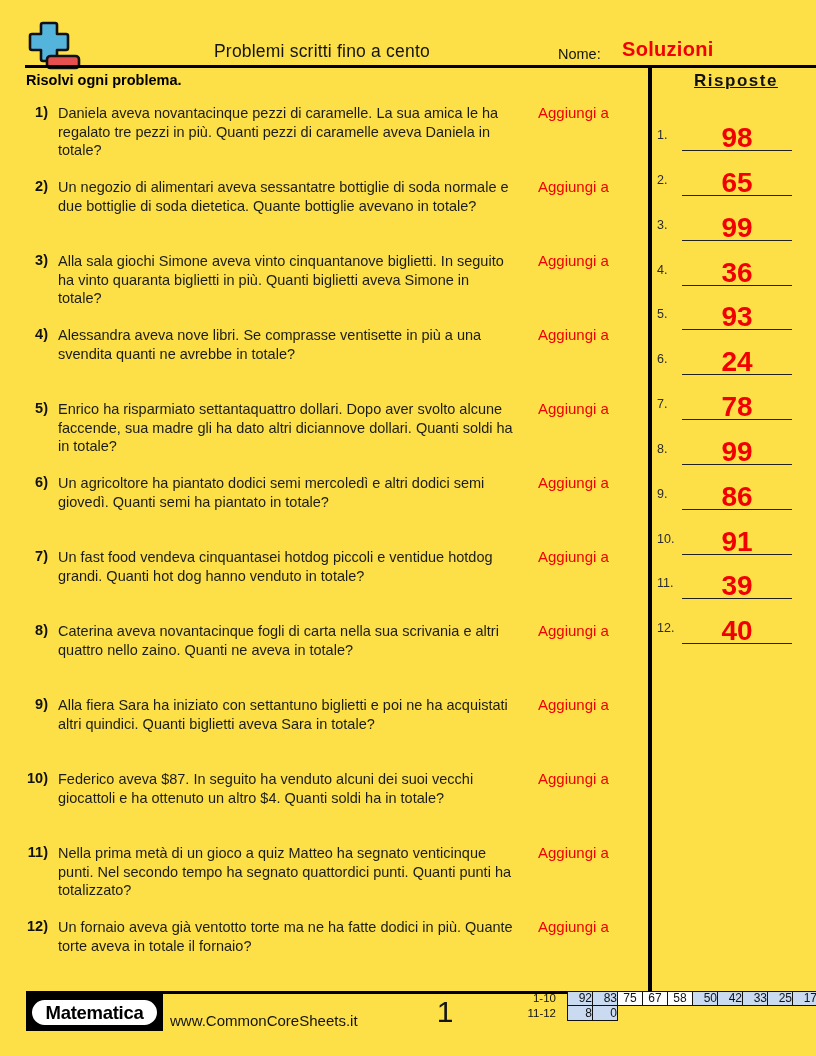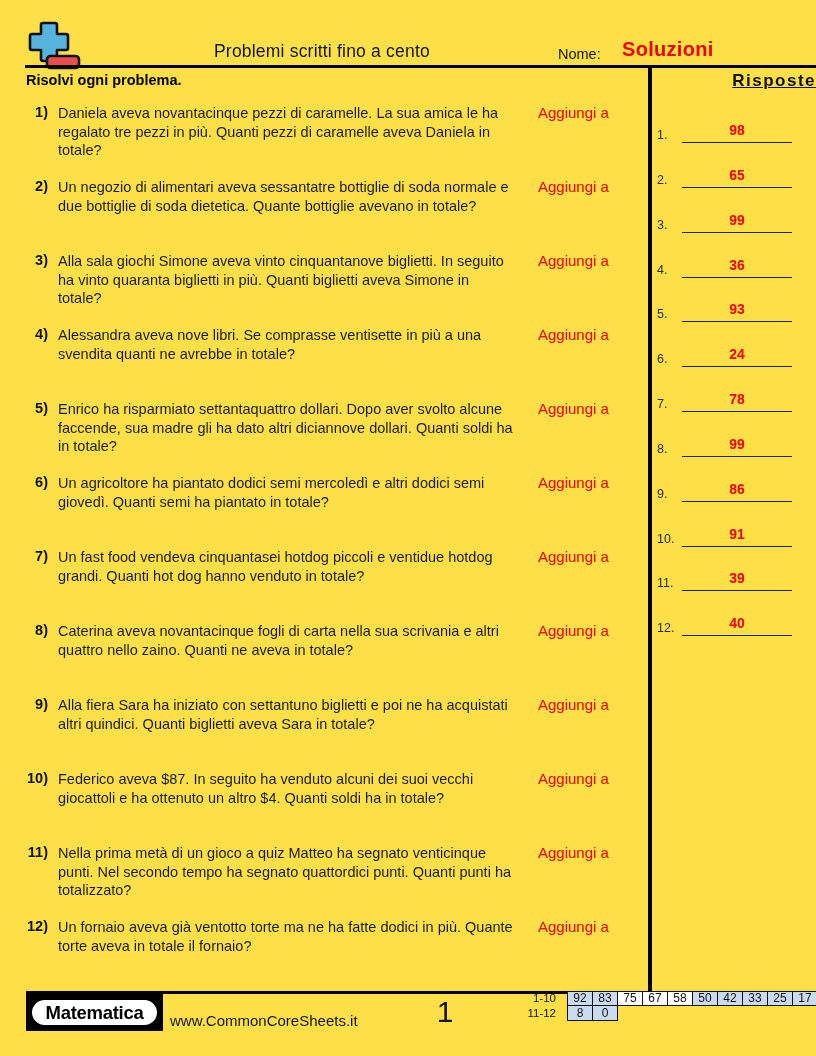--- a/index.html
+++ b/index.html
@@ -15,7 +15,7 @@
   
   .v-sep{position:absolute;left:648px;top:68px;height:923px;width:3px;
          border-left:2px solid #000;border-right:2px solid #000;box-sizing:border-box;background:#fff;}
-  .answers-title{position:absolute;left:656px;top:71px;width:160px;text-align:right;
+  .answers-title{position:absolute;left:656px;top:71px;width:160px;text-align:center;
                  font-size:17px;font-weight:bold;letter-spacing:1.5px;text-decoration:underline;color:#111;}
   
   .problem{position:absolute;left:0;width:648px;height:72px;}

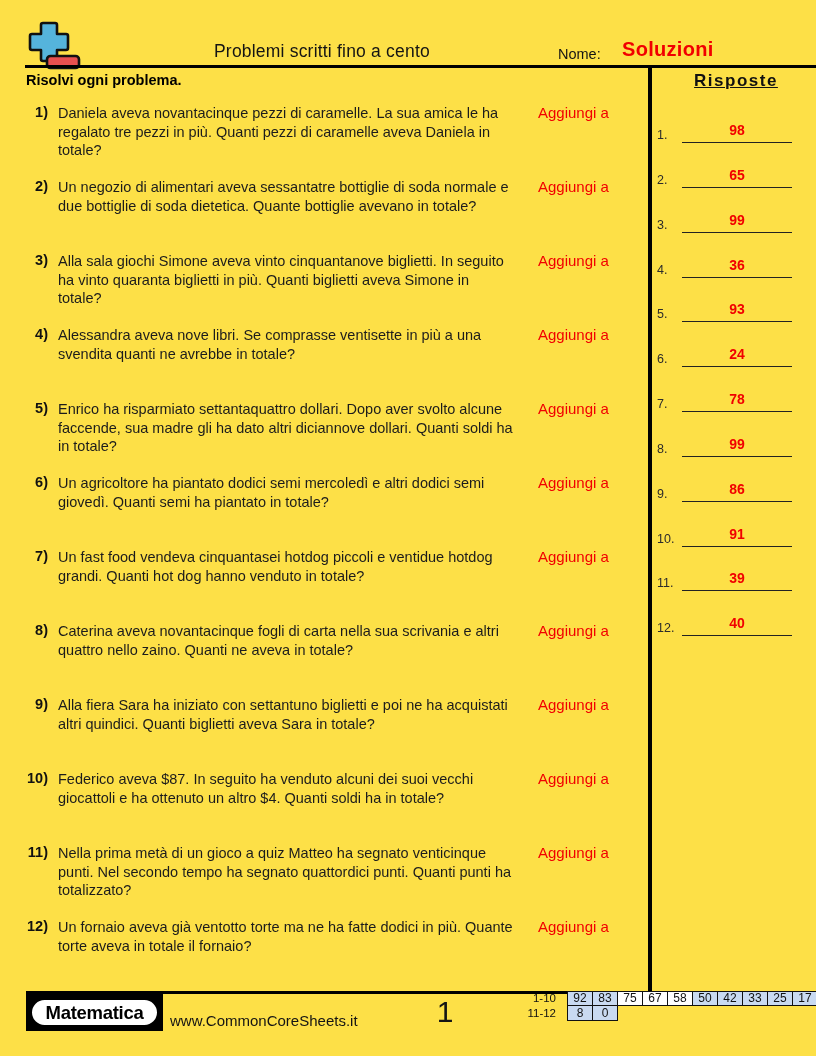--- a/index.html
+++ b/index.html
@@ -25,8 +25,8 @@
   
   .aslot{position:absolute;left:650px;width:166px;height:26px;}
   .anum{position:absolute;left:7px;bottom:-1px;font-size:12.5px;color:#2b2b2b;}
-  .aval{position:absolute;left:32px;top:4px;width:110px;height:22px;text-align:center;
-        font-size:14px;line-height:22px;font-weight:bold;color:var(--red);
+  .aval{position:absolute;left:32px;top:12px;width:110px;height:22px;text-align:center;
+        font-size:28px;line-height:22px;font-weight:bold;color:var(--red);
         border-bottom:1.8px solid #222;padding-bottom:1px;}
   
   .footer-rule{position:absolute;left:26px;right:0;top:991px;height:2.5px;background:#000;}

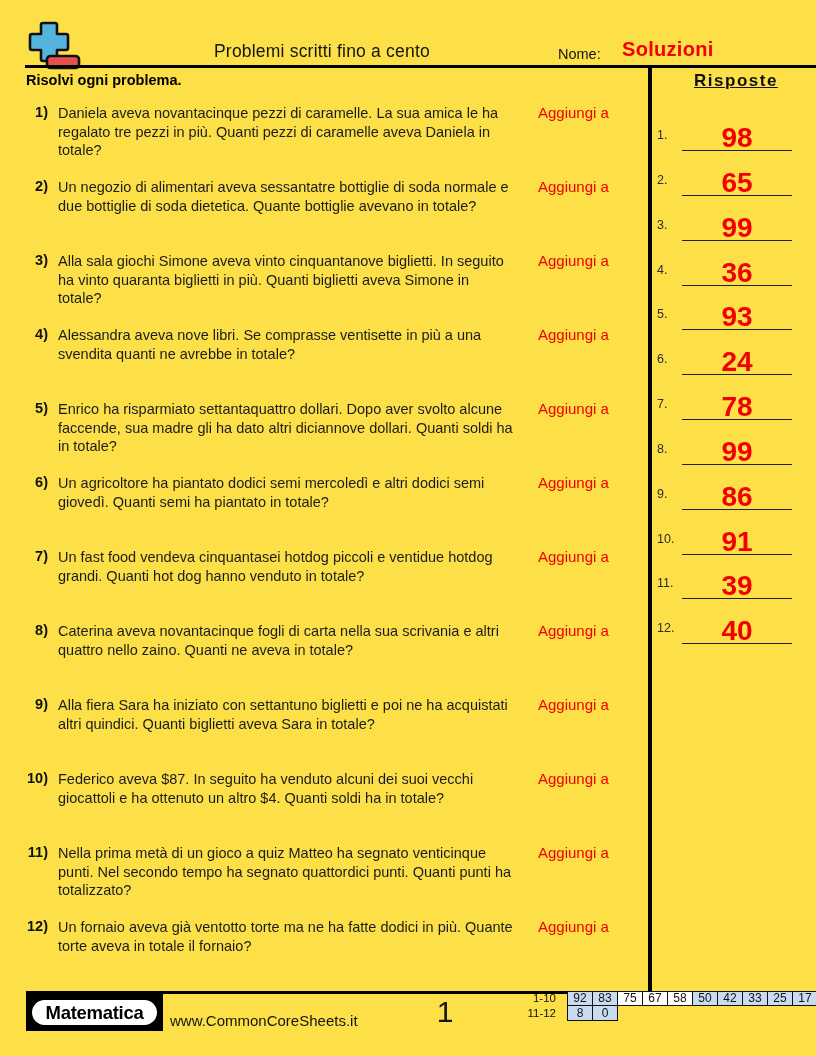--- a/index.html
+++ b/index.html
@@ -42,7 +42,7 @@
   .score-cell{width:24px;border:1px solid #111;margin-left:-1px;text-align:center;
               font-size:12px;line-height:13px;height:13px;background:#fff;color:#111;}
   .score-row + .score-row .score-cell{margin-top:-1px;height:14px;line-height:14px;}
-  .score-cell.hl{background:var(--cell_hl);}
+  .score-cell.hl{background:var(--cell_hl);text-align:right;}
 </style>
 </head>
 <body>

